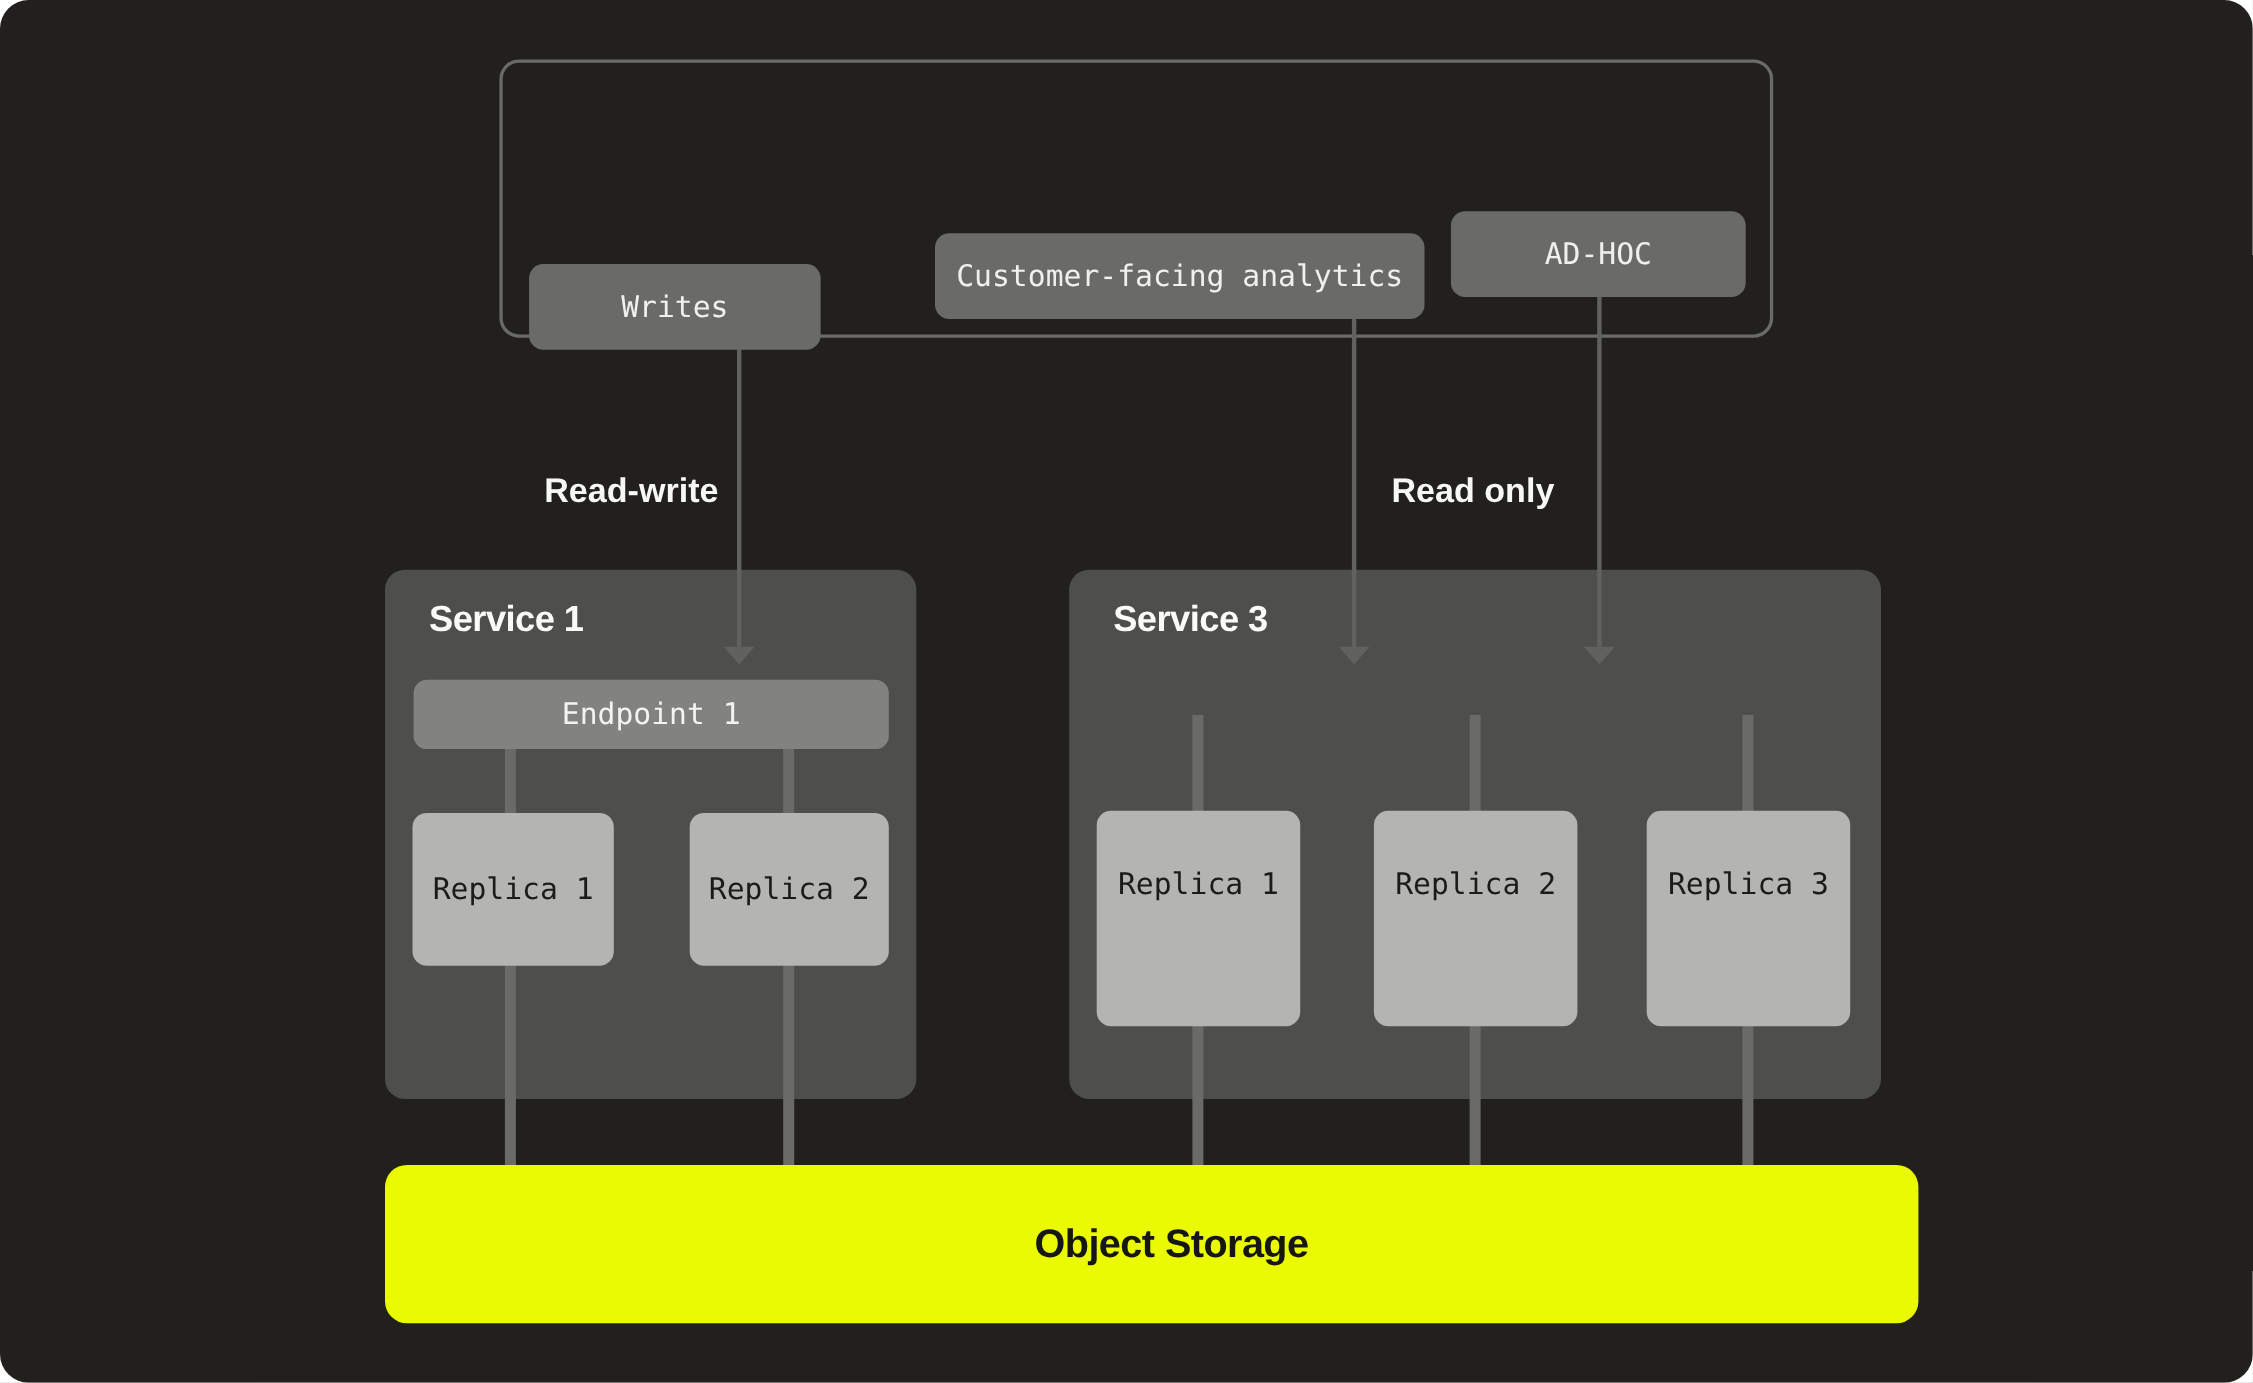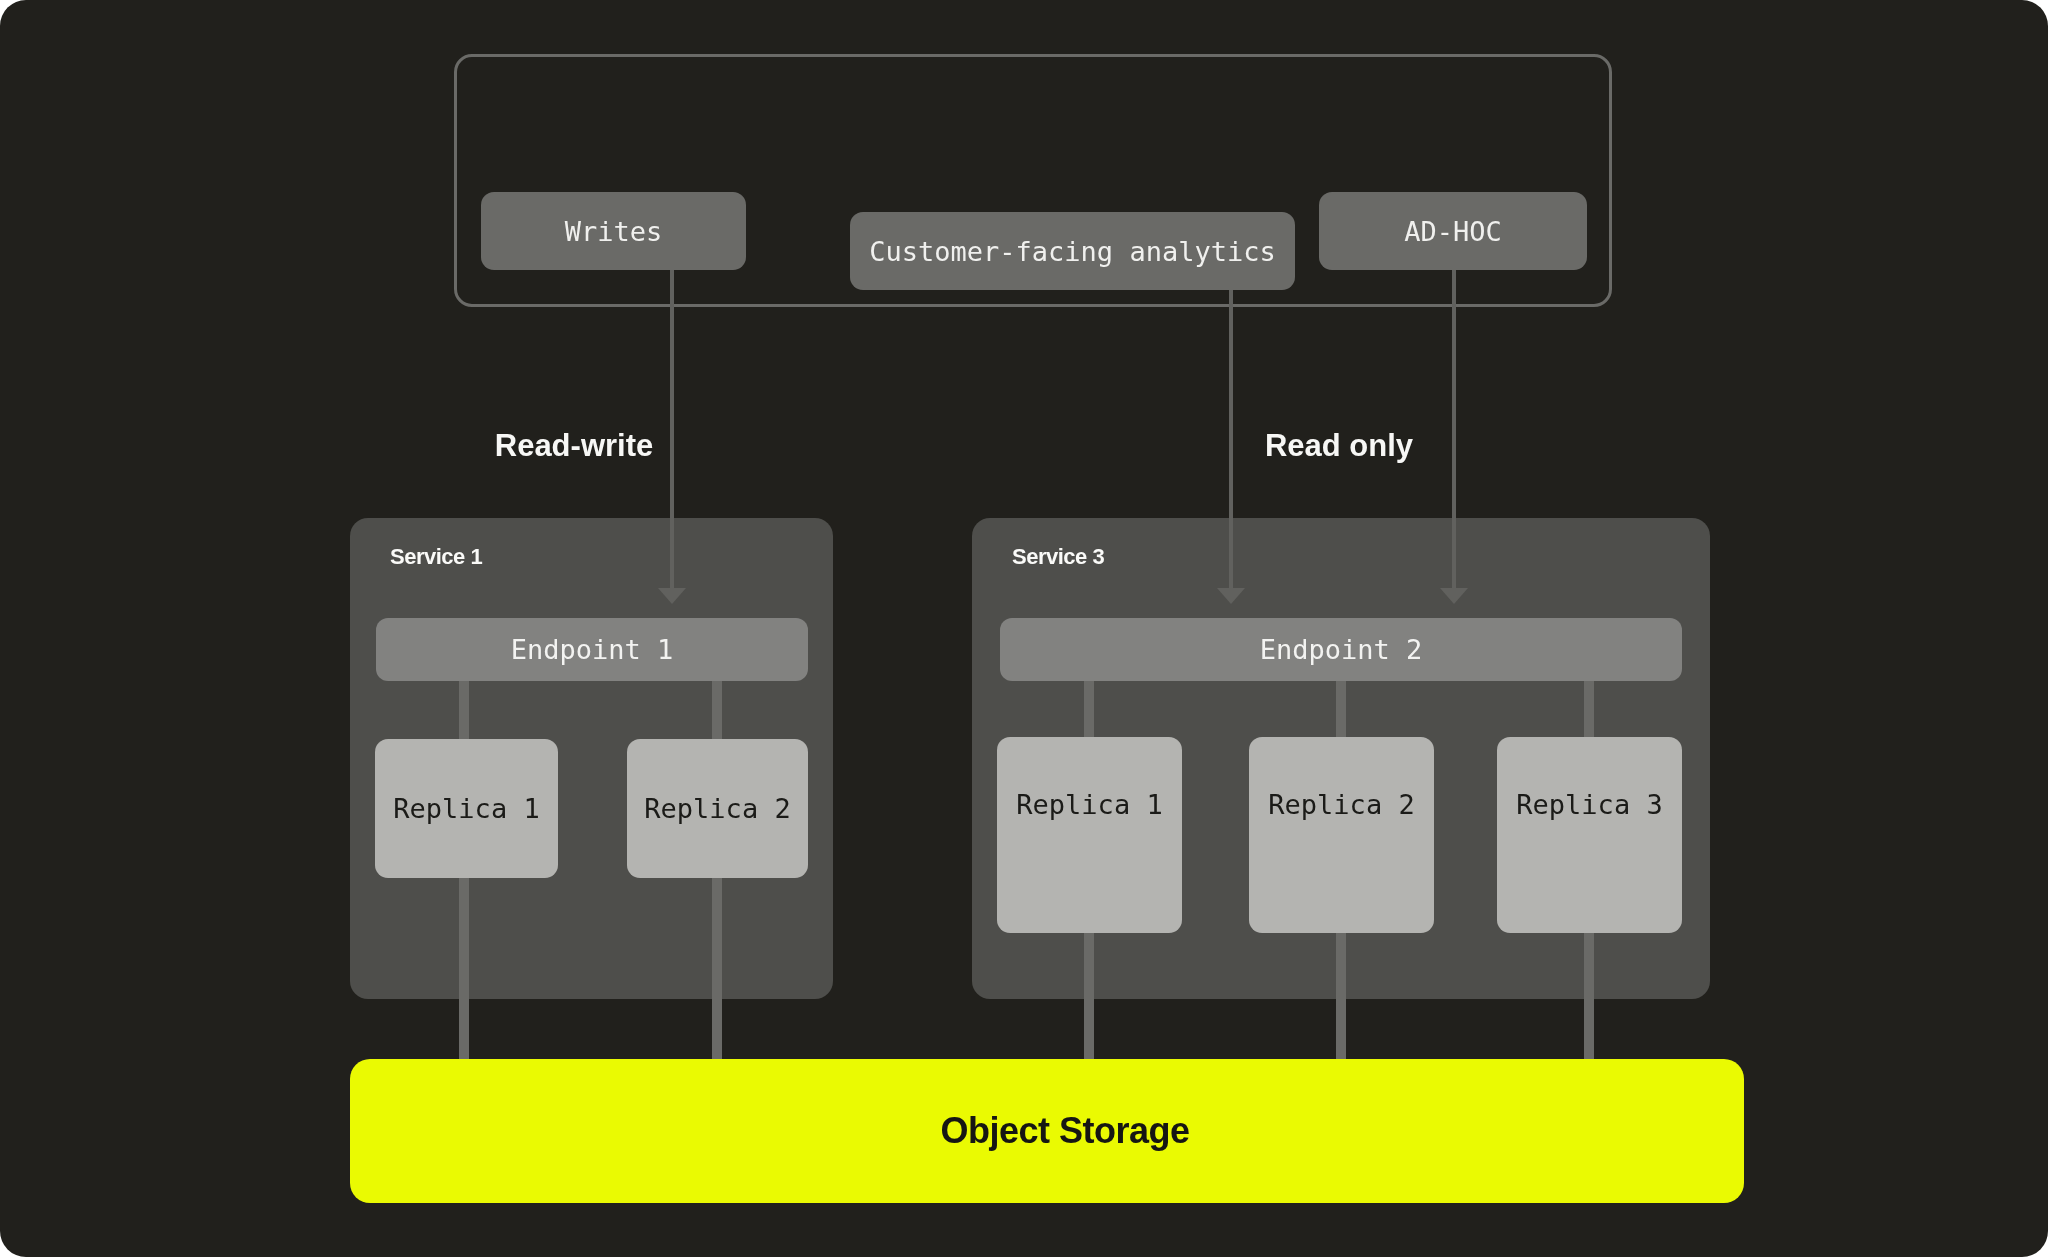--- a/index.html
+++ b/index.html
@@ -32,7 +32,7 @@
     font-family:"DejaVu Sans Mono", monospace; font-size:27px; color:#f0f0ee;
     z-index:3;
   }
-  .chip-writes { left:481px; width:265px; }
+  .chip-writes { left:481px; width:265px;margin-top:48px; }
   .chip-cfa    { left:850px; width:445px;margin-top:20px; }
   .chip-adhoc  { left:1319px; width:268px; }
 

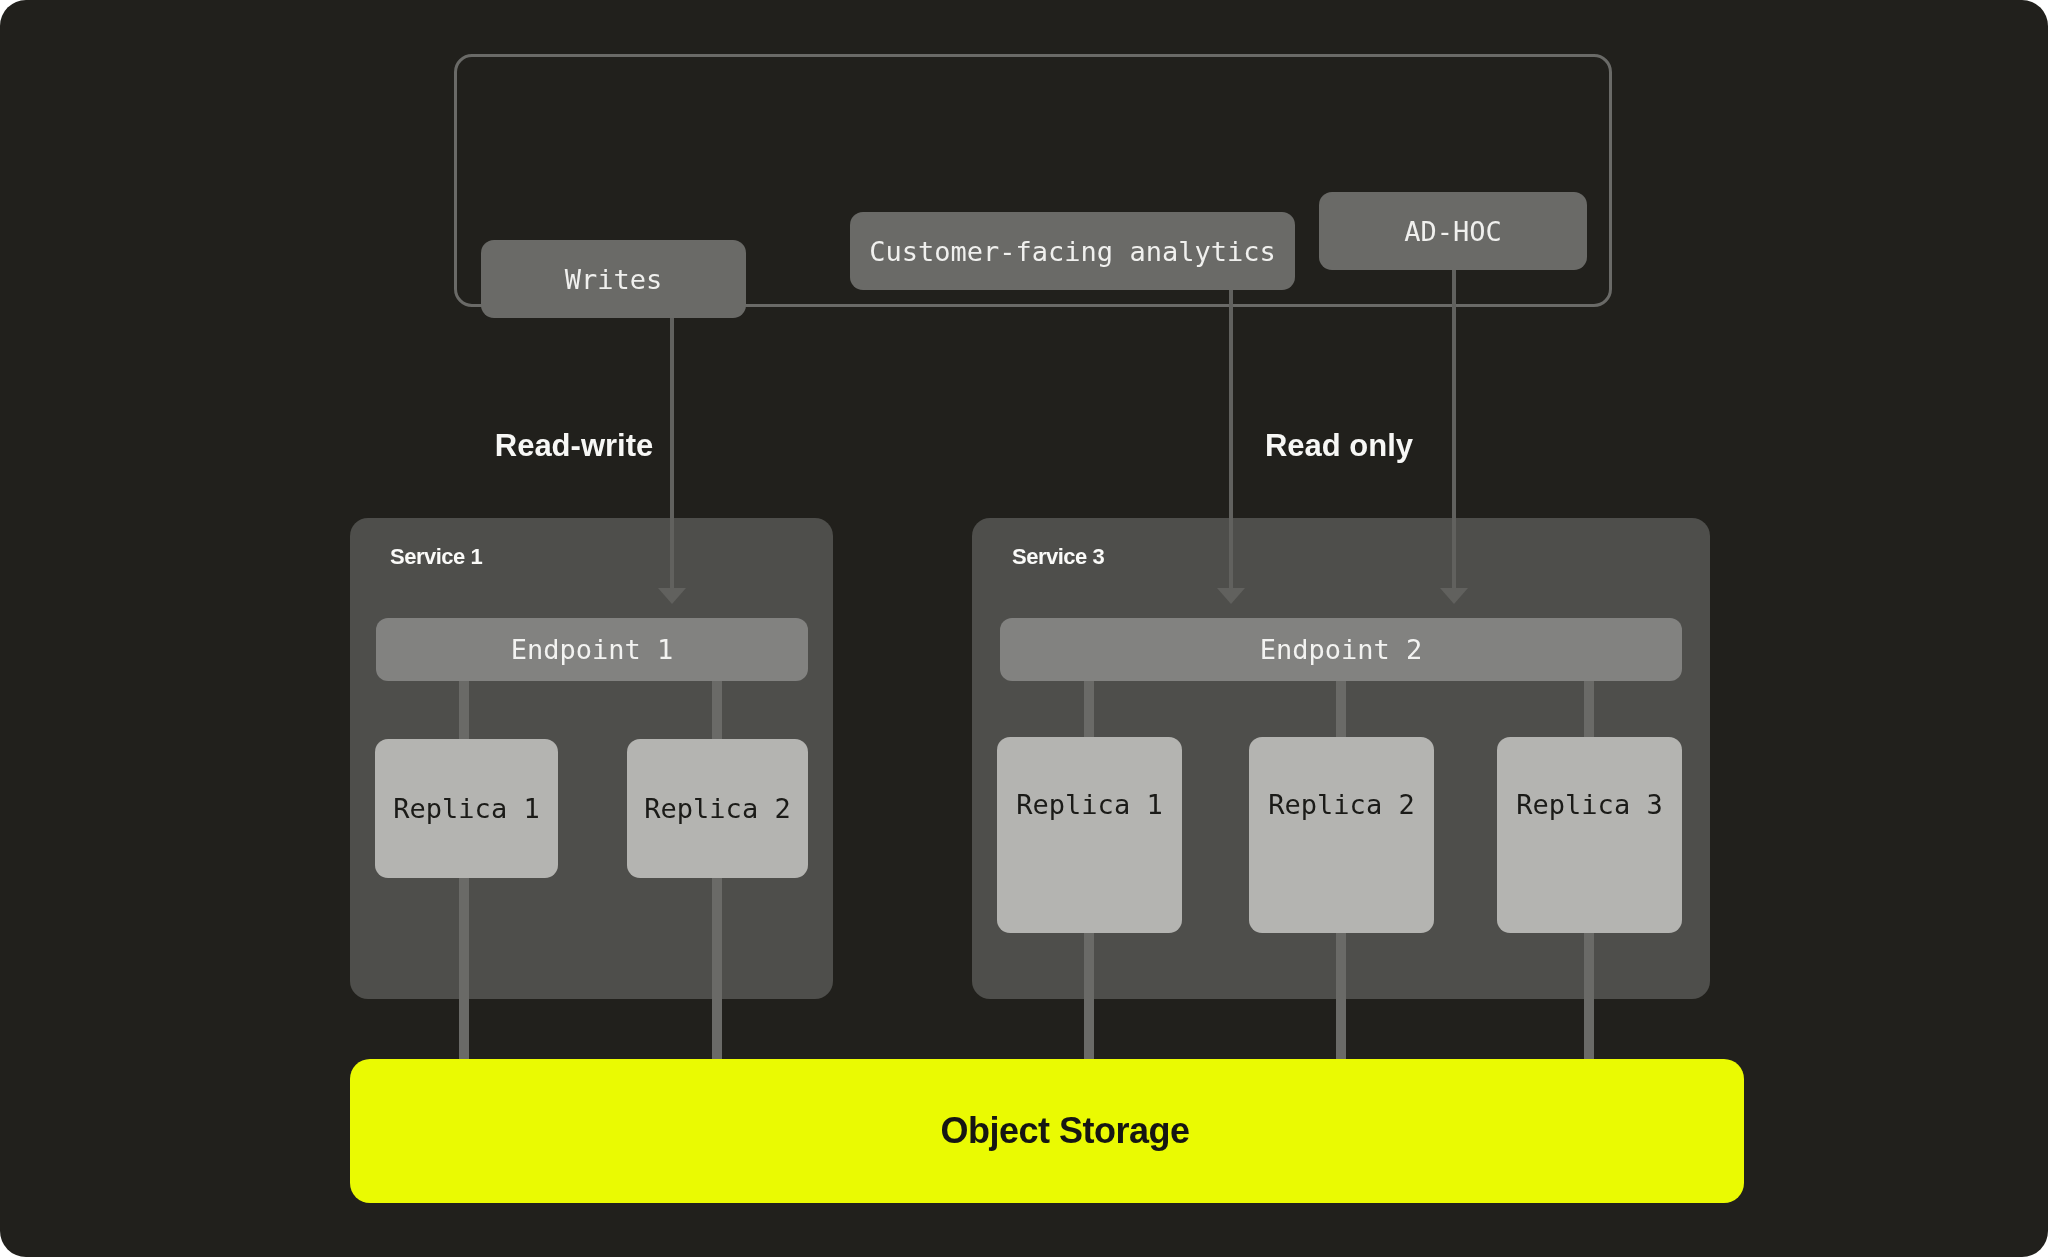--- a/index.html
+++ b/index.html
@@ -66,7 +66,7 @@
   .service-2 { left:972px; width:738px; }
   .service-title {
     position:absolute; left:40px; top:26px;
-    font-size:22px; font-weight:bold; color:#fafaf8; letter-spacing:-0.5px;
+    font-size:33px; font-weight:bold; color:#fafaf8; letter-spacing:-0.5px;
   }
 
   

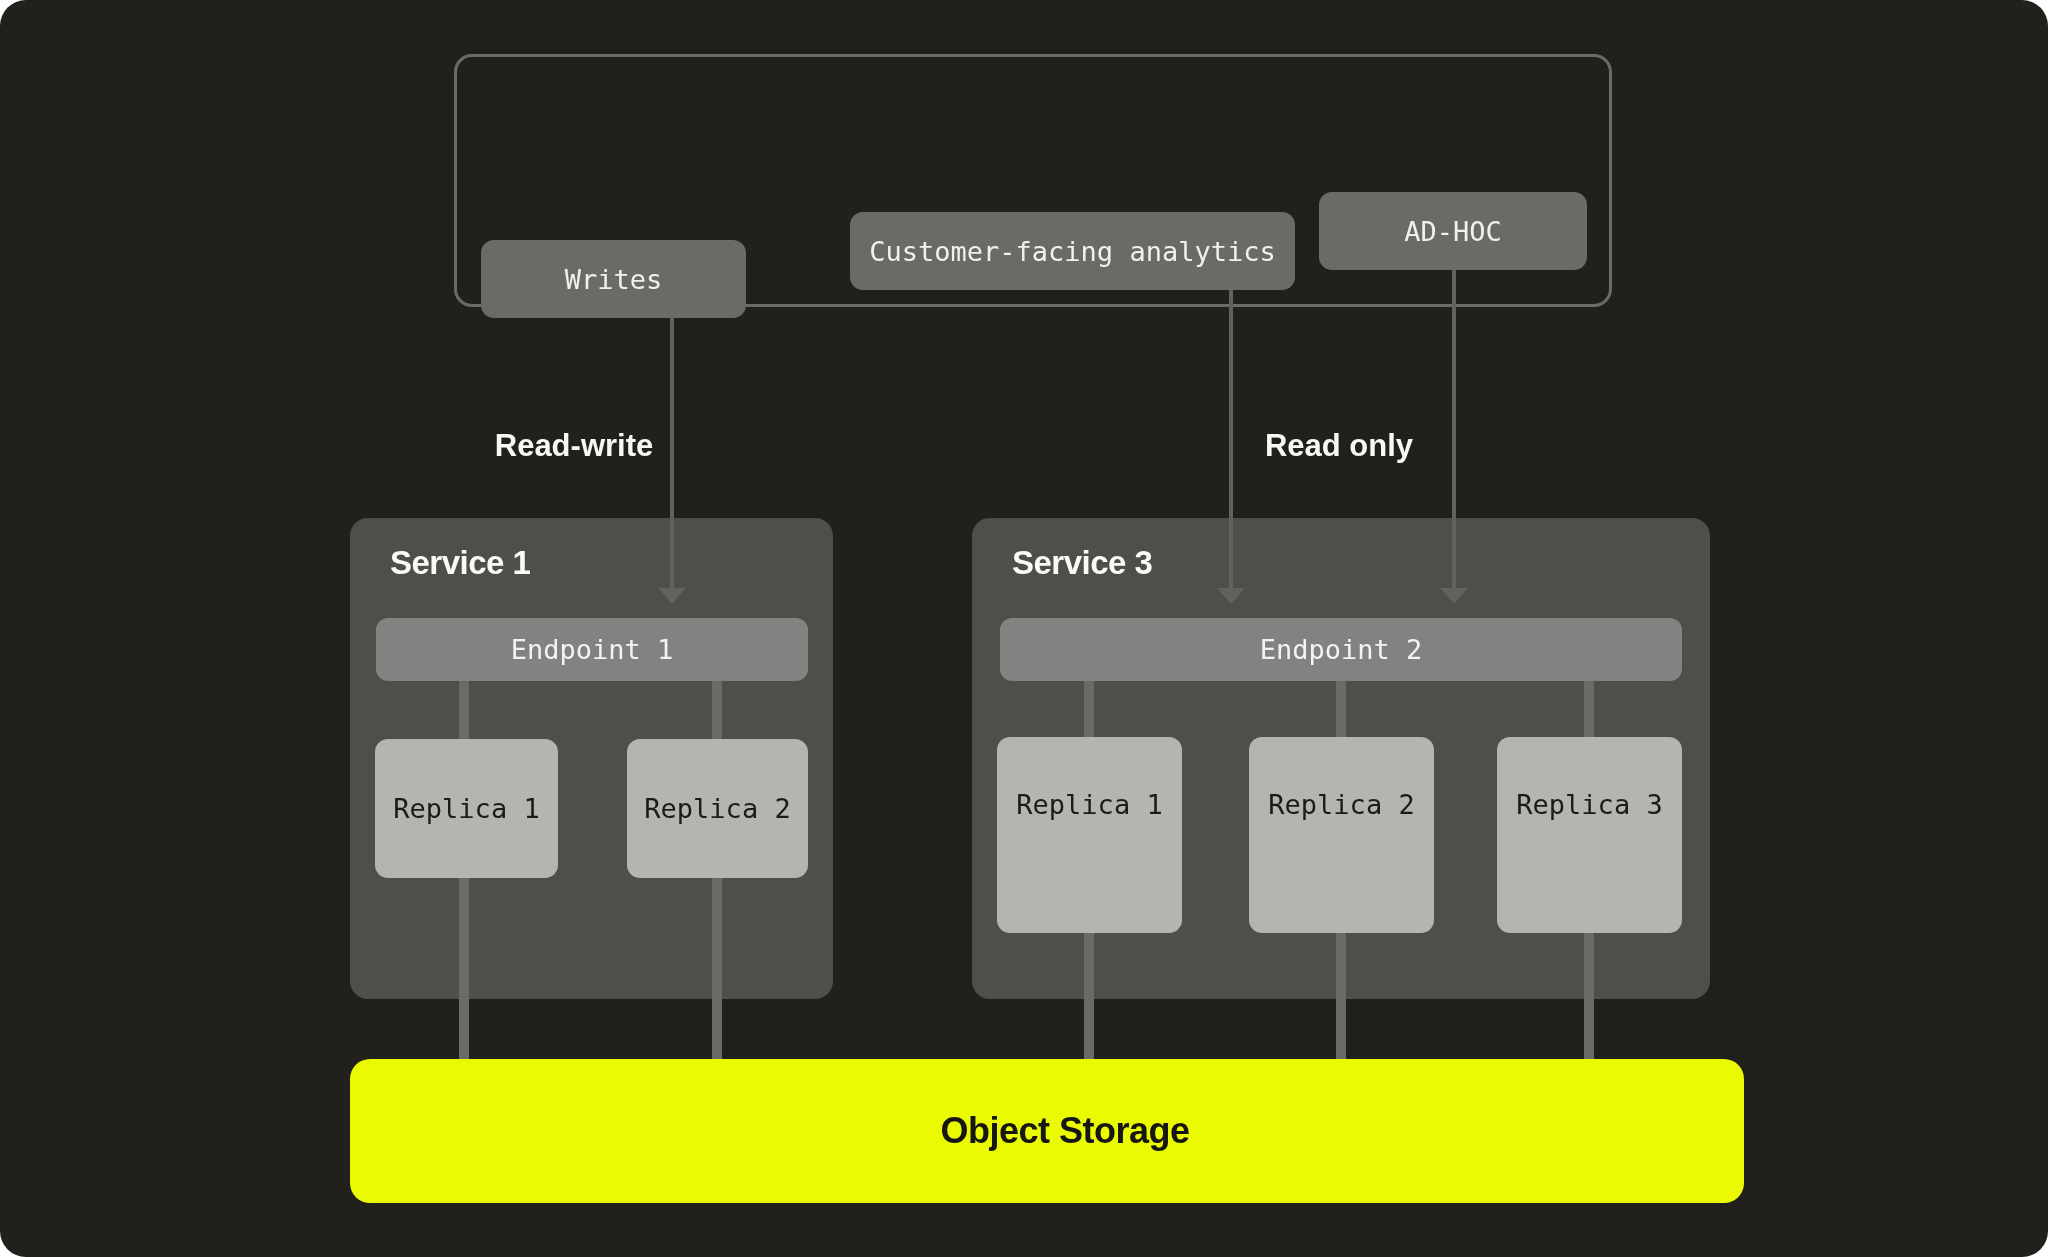--- a/index.html
+++ b/index.html
@@ -151,7 +151,6 @@
     <div class="connector c-s2r3"></div>
 
     <div class="endpoint endpoint-1">Endpoint 1</div>
-    <div class="endpoint endpoint-2">Endpoint 2</div>
 
     <div class="replica replica-mid r-s1-1">Replica 1</div>
     <div class="replica replica-mid r-s1-2">Replica 2</div>

